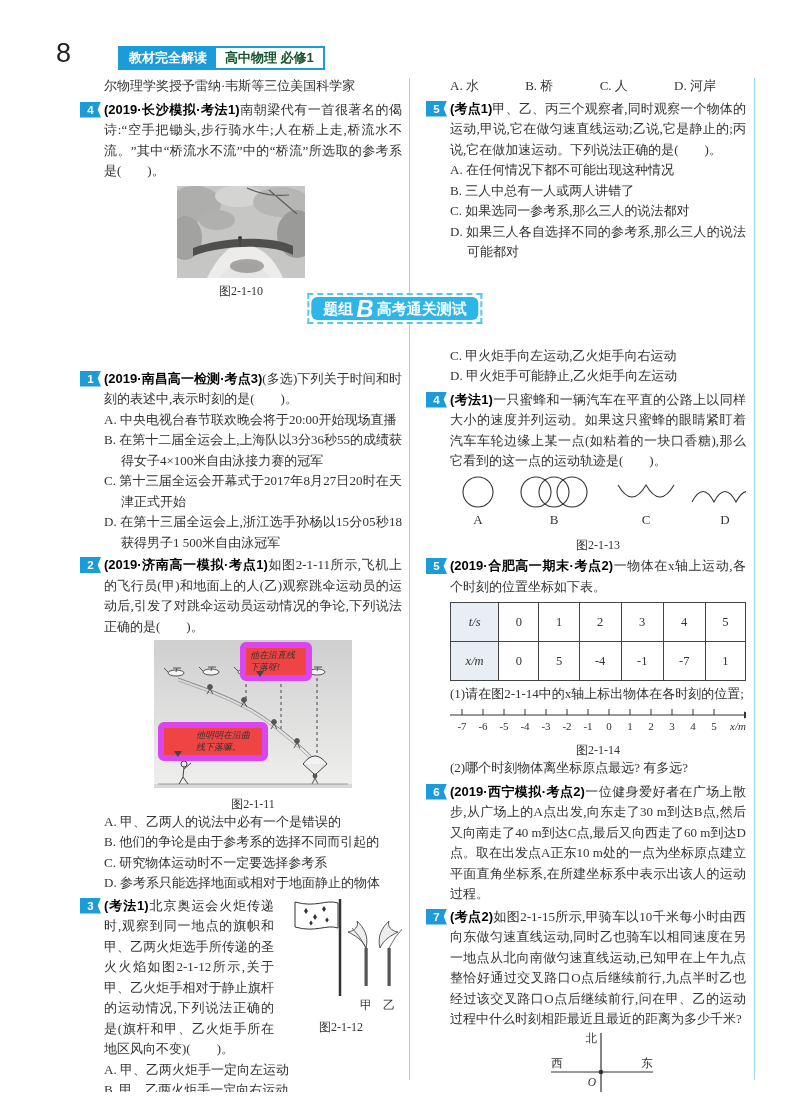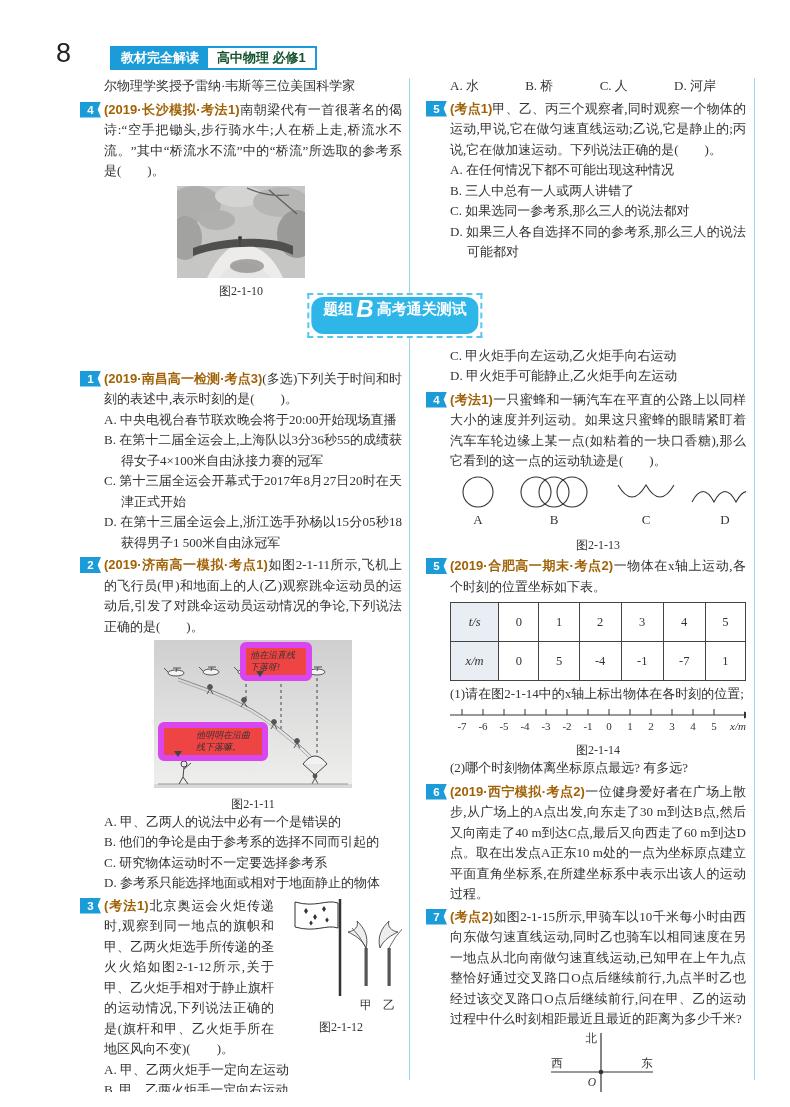--- a/index.html
+++ b/index.html
@@ -10,7 +10,7 @@
   
   #page-num{position:absolute;left:56px;top:38px;font-size:27px;color:#222;
     font-family:"Liberation Sans","DejaVu Sans",sans-serif;}
-  #badge{position:absolute;left:110px;top:46px;display:flex;border:2px solid #1b9cd8;
+  #badge{position:absolute;left:118px;top:46px;display:flex;border:2px solid #1b9cd8;
     font-family:"Liberation Sans","DejaVu Sans",sans-serif;font-weight:bold;font-size:13px;line-height:18px;}
   #badge .b-l{background:#1b9cd8;color:#fff;padding:1px 9px;}
   #badge .b-r{background:#fff;color:#14532d;padding:1px 9px;}

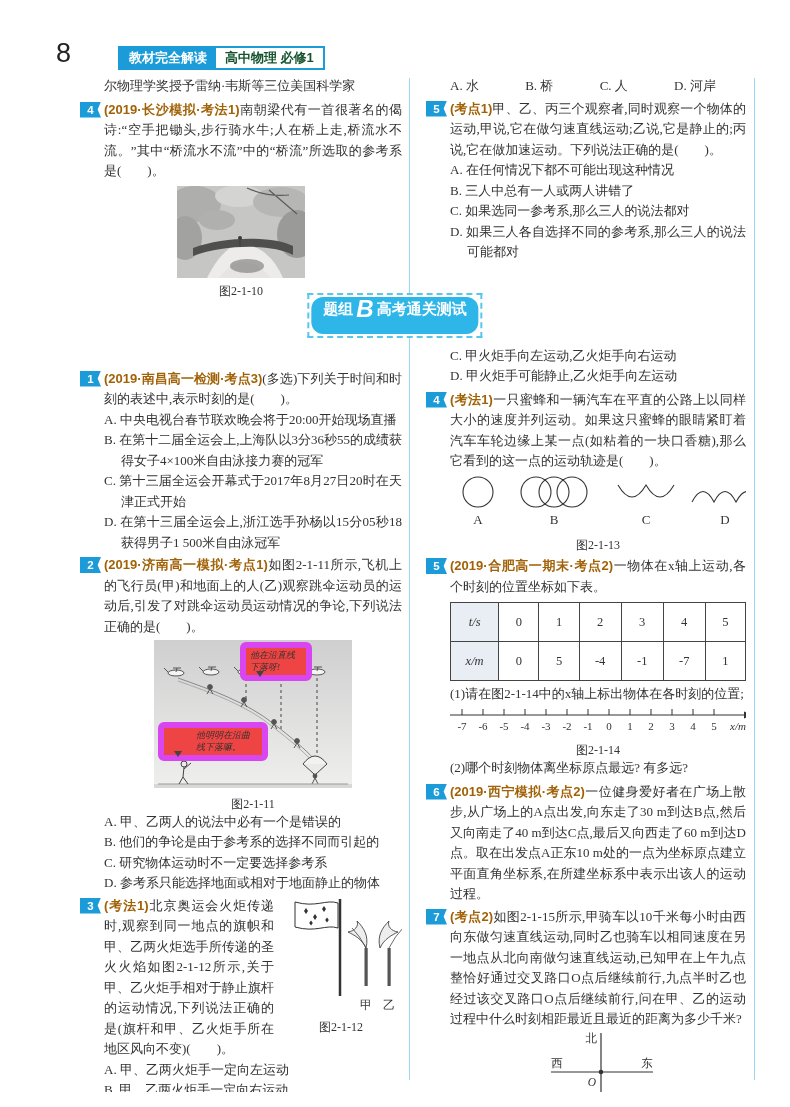--- a/index.html
+++ b/index.html
@@ -34,7 +34,7 @@
     font-family:"Liberation Sans","DejaVu Sans",sans-serif;font-weight:bold;font-size:11.5px;
     text-align:center;line-height:16px;
     clip-path:polygon(0 0,100% 0,84% 50%,100% 100%,0 100%);}
-  .cite{color:#a16207;font-weight:bold;font-family:"Liberation Sans","DejaVu Sans",sans-serif;}
+  .cite{color:#000000;font-weight:bold;font-family:"Liberation Sans","DejaVu Sans",sans-serif;}
   .opt{padding-left:17px;text-indent:-17px;}
   .intro{padding-left:24px;font-size:13px;line-height:20.5px;}
   

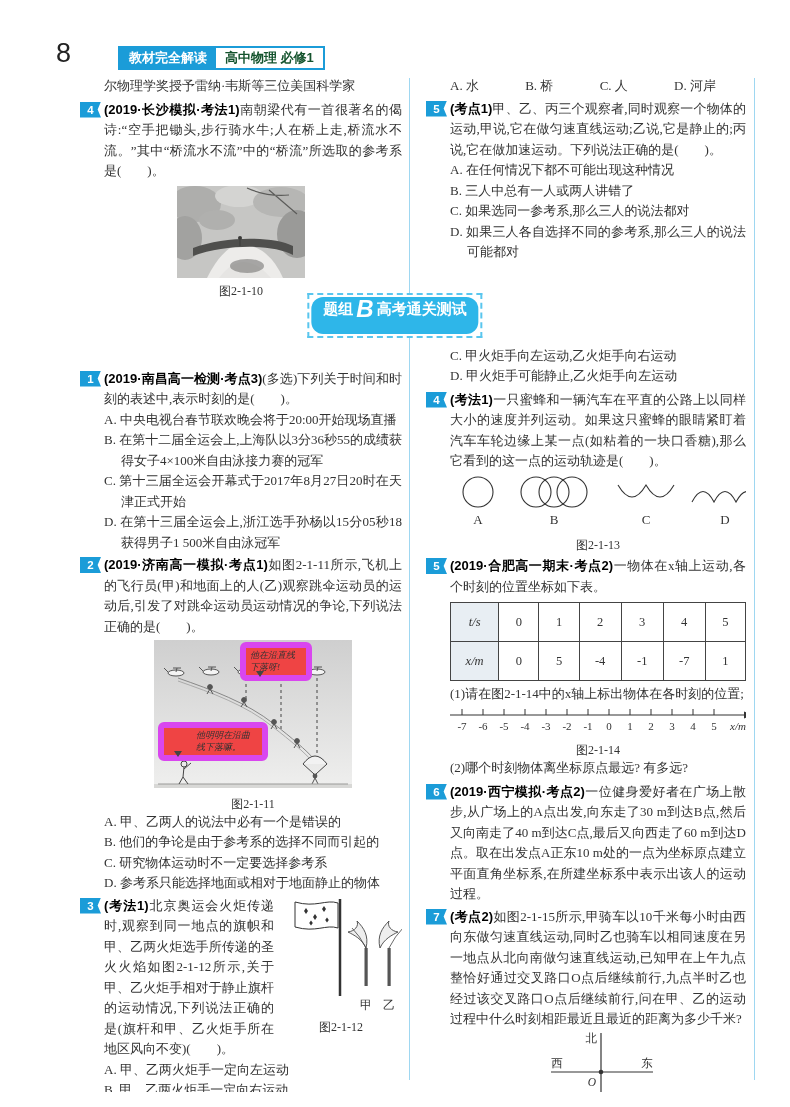--- a/index.html
+++ b/index.html
@@ -19,7 +19,7 @@
   
   #banner{position:absolute;left:50%;transform:translateX(-50%);top:293px;
     border:2px dashed #59c6ee;padding:2px;background:#fff;}
-  #banner .inner{background:#2eb6e9;color:#fff;border-radius:12px;padding:2px 12px 15px;
+  #banner .inner{background:#2eb6e9;color:#fff;border-radius:6px;padding:2px 12px 1px;
     font-family:"Liberation Sans","DejaVu Sans",sans-serif;font-weight:bold;font-size:15px;
     display:flex;align-items:center;}
   #banner .big-b{font-size:24px;font-style:italic;margin:0 3px;line-height:20px;}

